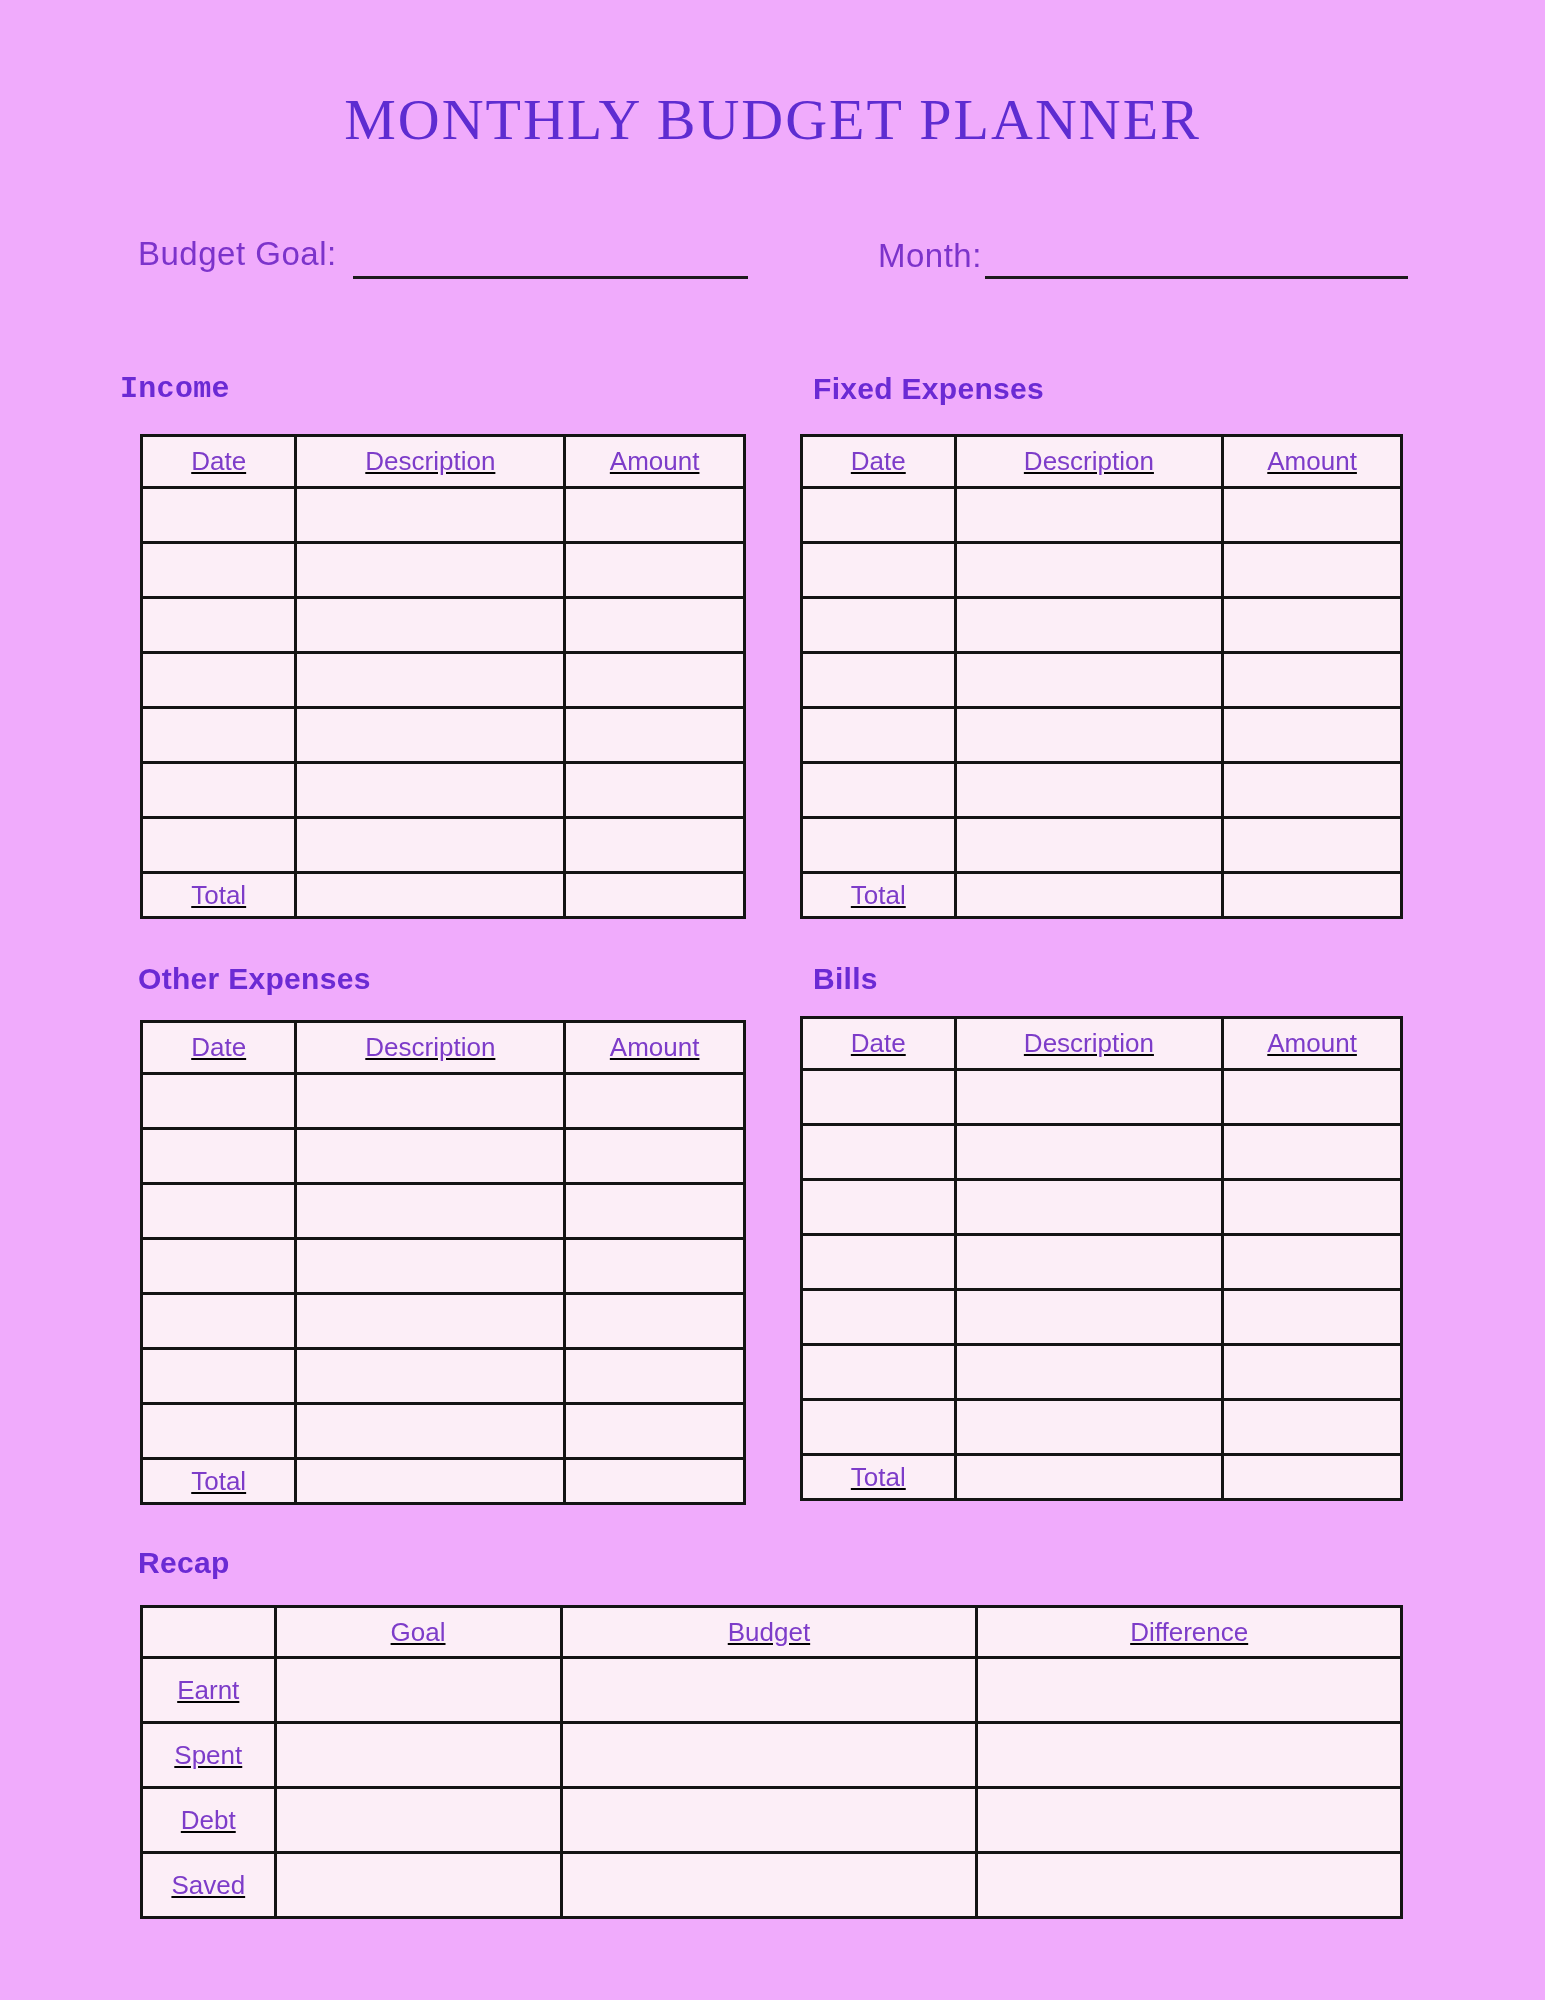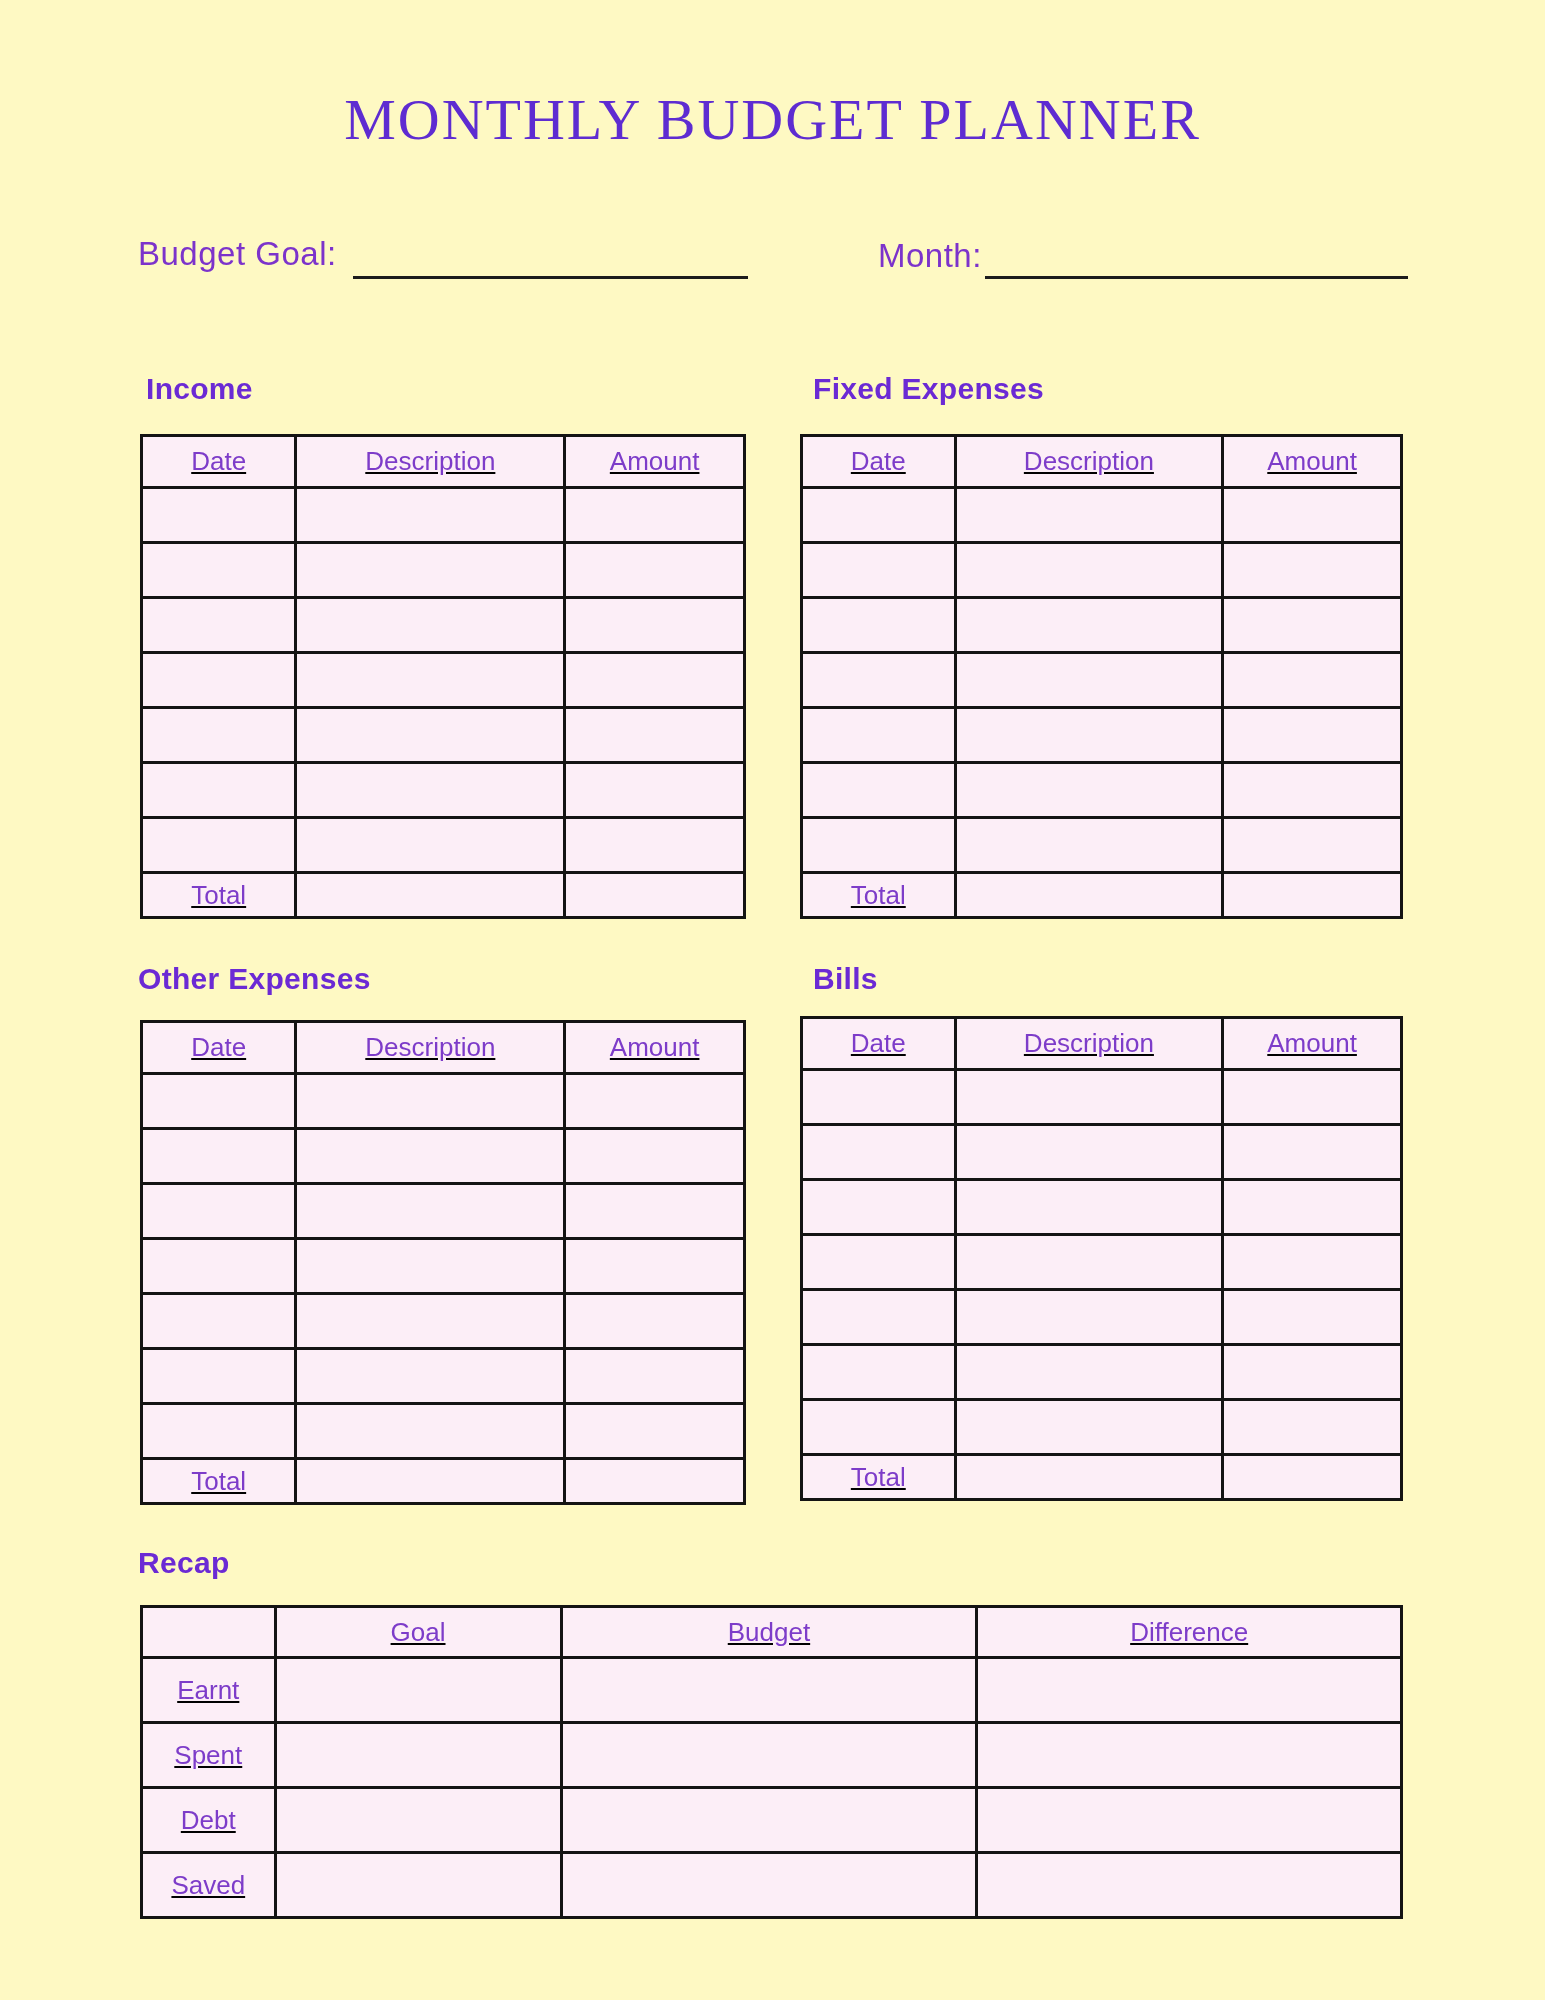--- a/index.html
+++ b/index.html
@@ -12,7 +12,7 @@
   .page{
     position:absolute;left:0;top:0;
     width:1545px;height:2000px;
-    background:#fef9c3;overflow:hidden;
+    background:#f0abfc;overflow:hidden;
   }
   .title{
     position:absolute;top:86px;left:0;width:100%;

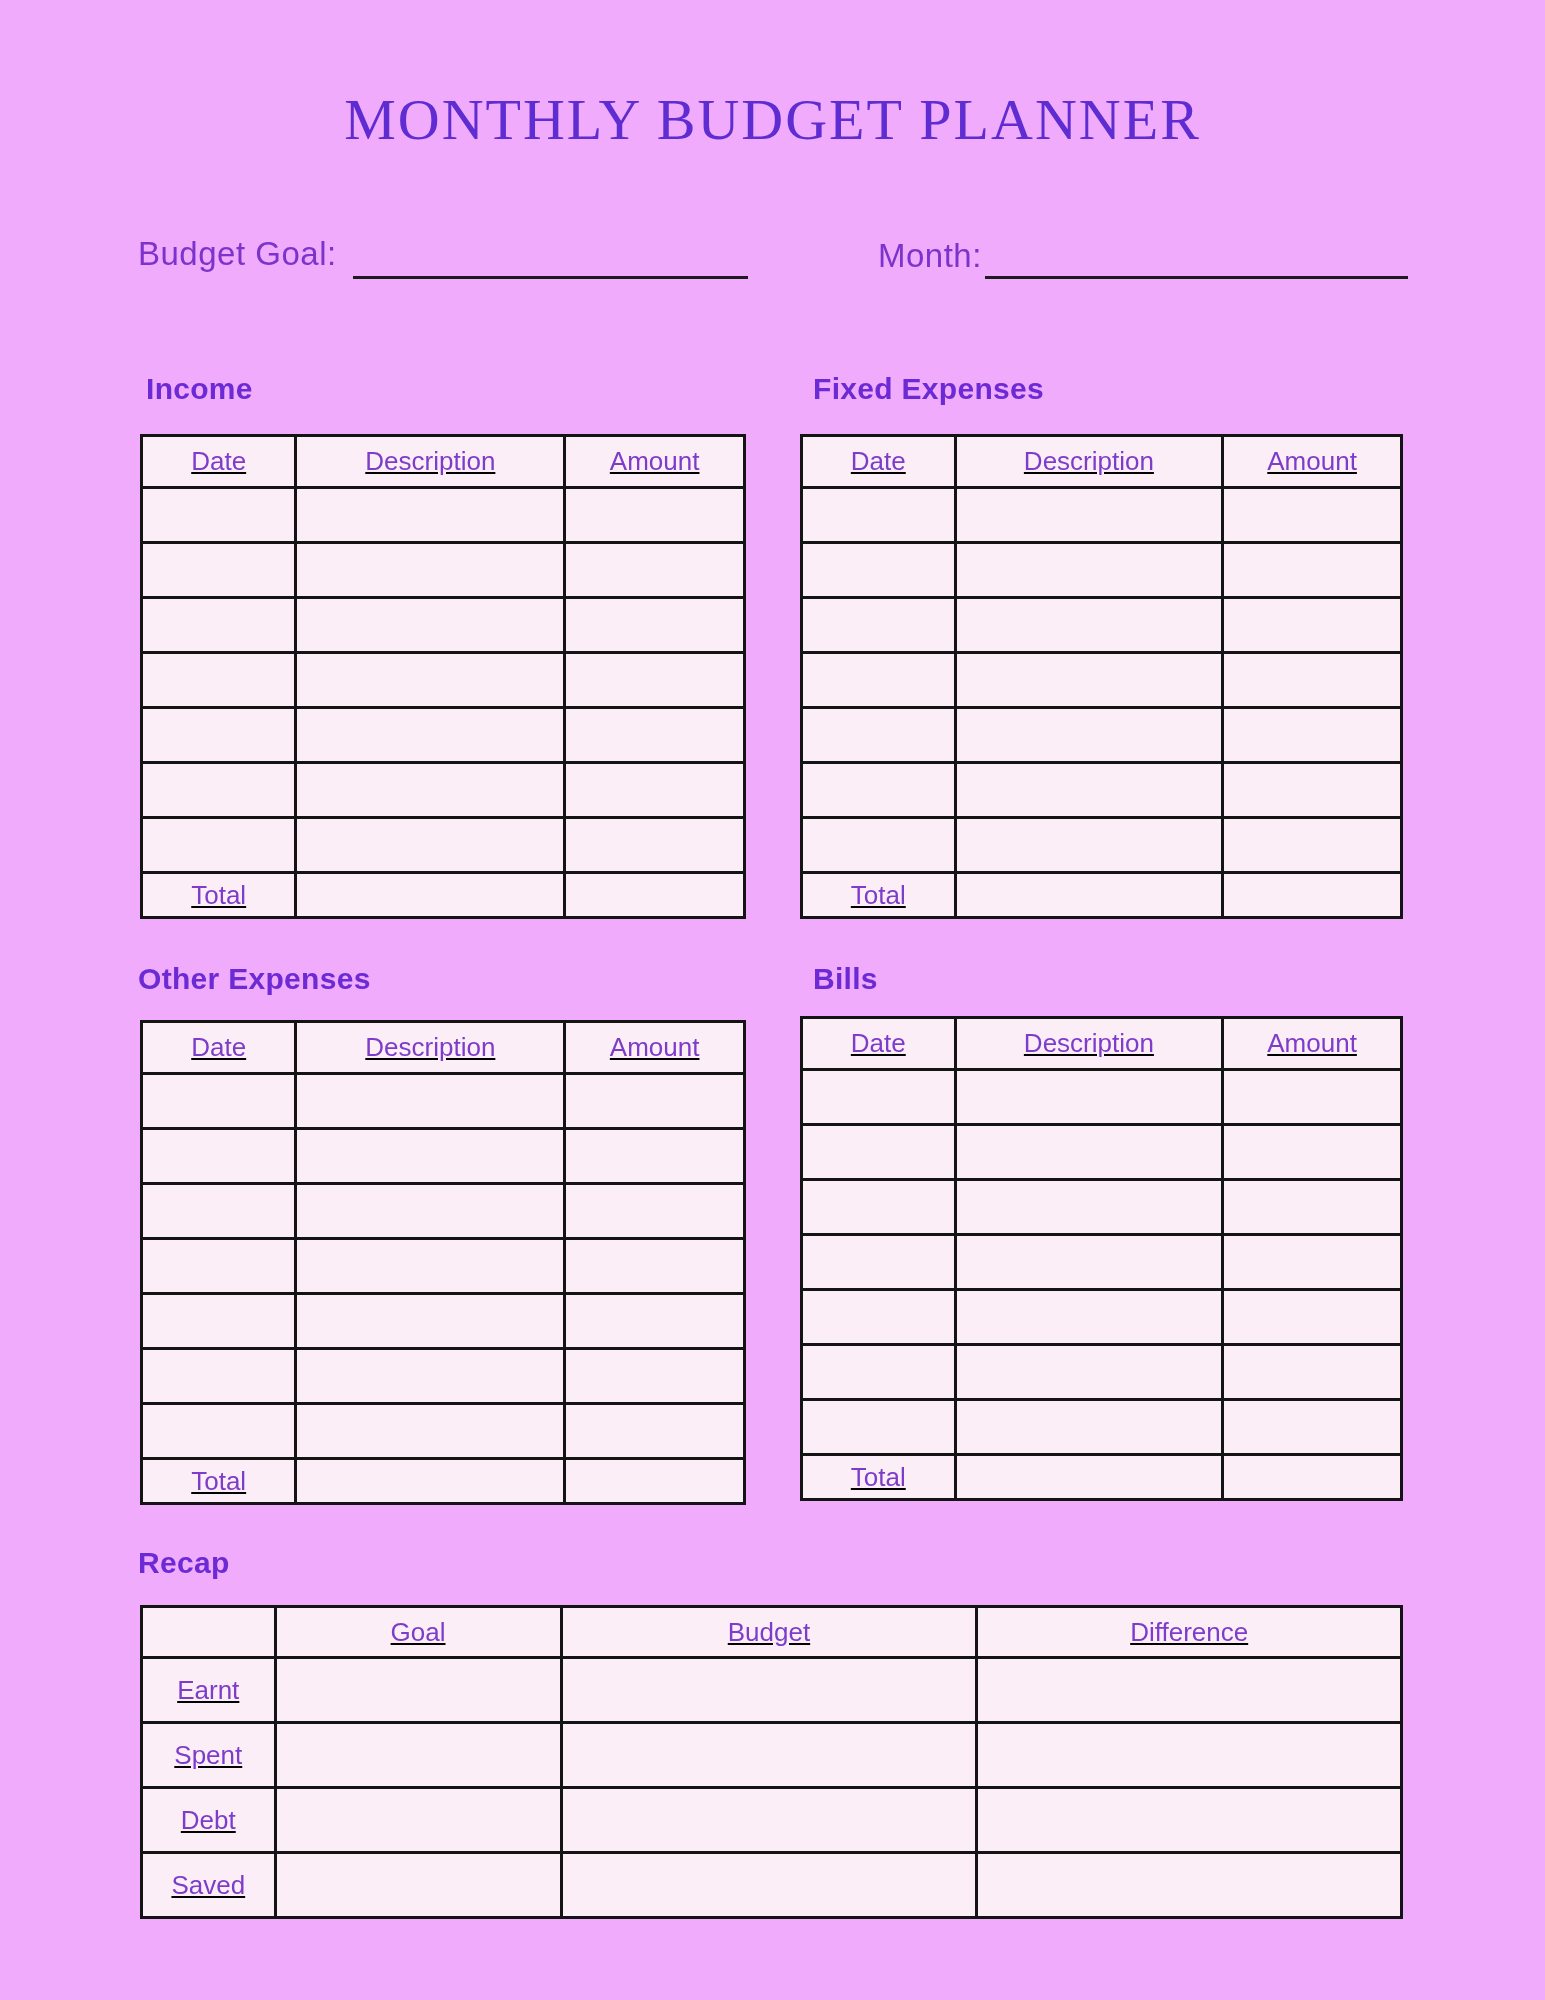--- a/index.html
+++ b/index.html
@@ -65,7 +65,7 @@
   <span class="field-label" style="left:878px;top:237px;">Month:</span>
   <div class="fill-line" style="left:985px;top:276px;width:423px;"></div>
 
-  <h2 class="sec-h" style="left:146px;top:372px;">Income</h2>
+  <h2 class="sec-h" style="left:120px;top:372px;font-family:Liberation Mono, monospace;">Income</h2>
   <table class="ledger" style="left:140px;top:434px;">
     <colgroup>
         <col style="width:25.6%">

